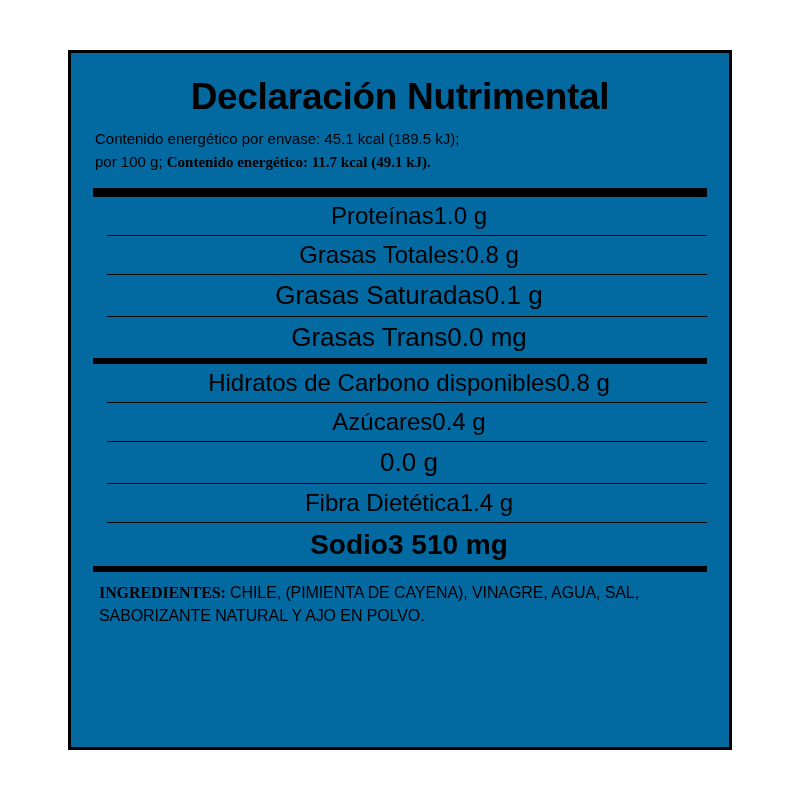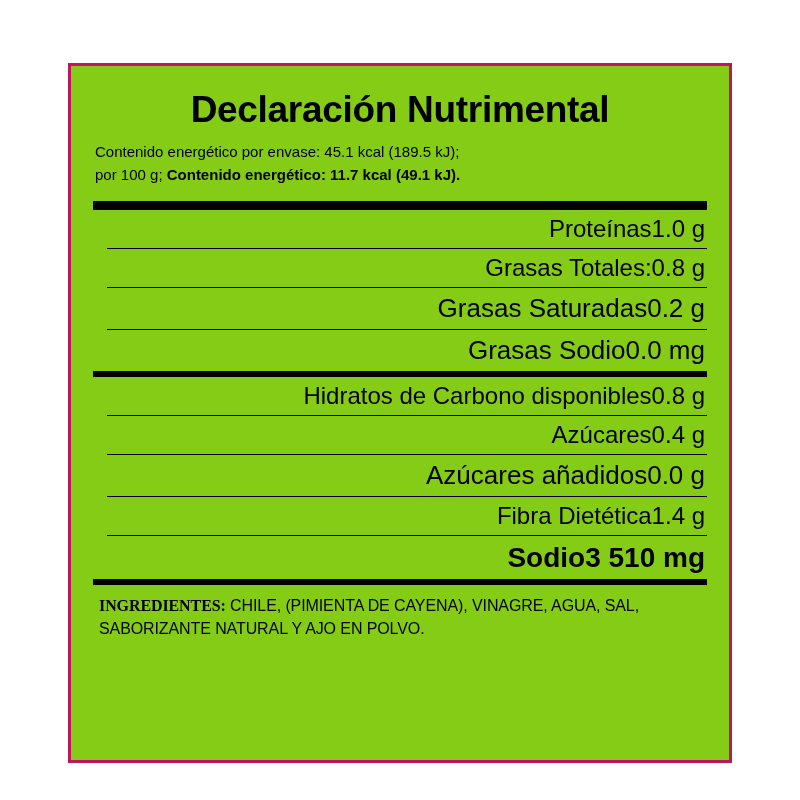--- a/index.html
+++ b/index.html
@@ -18,12 +18,12 @@
   .panel {
     position: absolute;
     left: 68px;
-    top: 63px;
+    top: 50px;
     width: 664px;
     height: 700px;
-    border: 3px solid #be185d;
+    border: 3px solid #000000;
     box-sizing: border-box;
-    background: #84cc16;
+    background: #0369a1;
   }
 
   .inner {

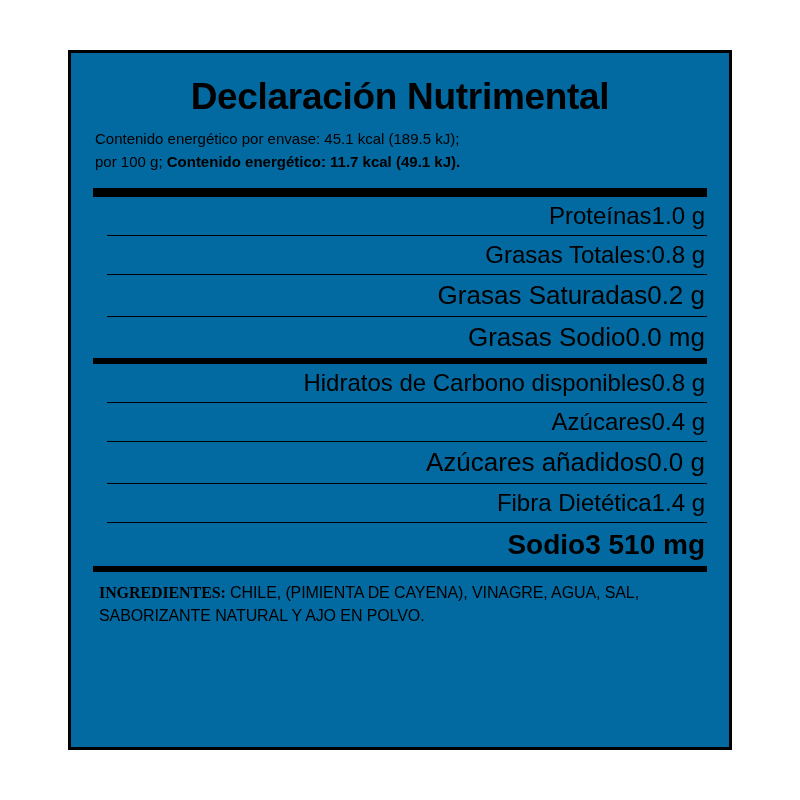--- a/index.html
+++ b/index.html
@@ -52,6 +52,7 @@
   }
   .energy .b {
     font-weight: bold;
+    font-family: Liberation Serif, serif;
   }
   .energy-line2 {
     margin-top: 1px;

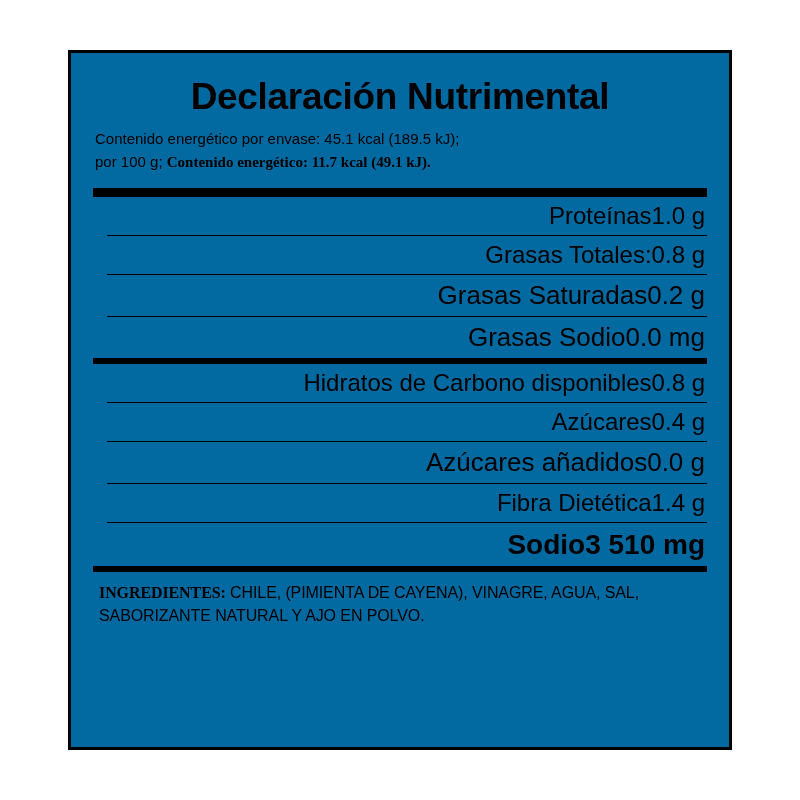--- a/index.html
+++ b/index.html
@@ -74,7 +74,7 @@
   .row {
     display: flex;
     align-items: baseline;
-    justify-content: flex-end;
+    justify-content: center;
     border-bottom: 1.5px solid #000000;
     padding: 5px 2px 5px 6px;
     font-size: 24px;

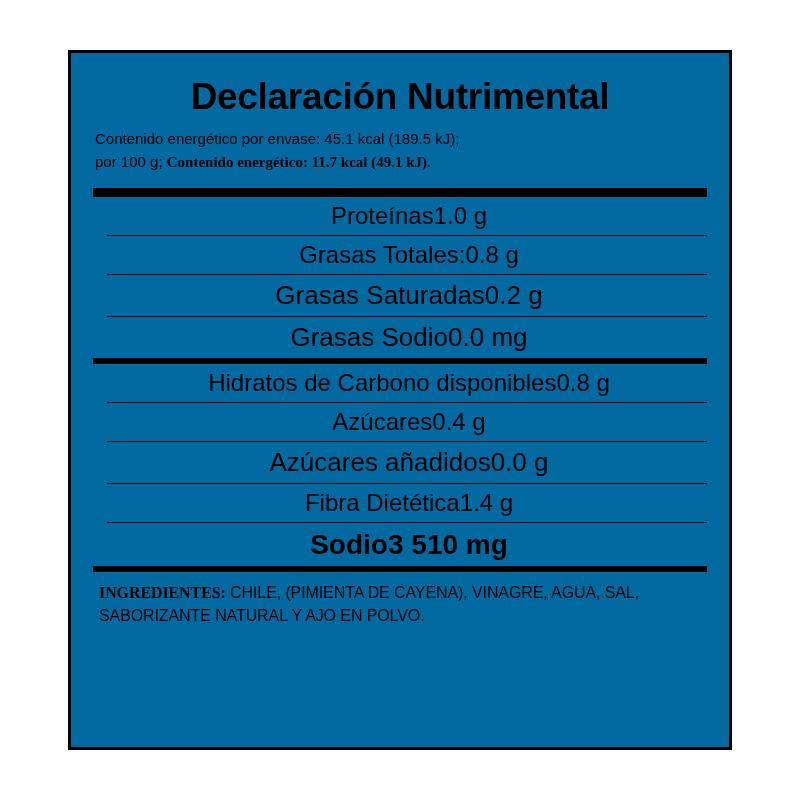--- a/index.html
+++ b/index.html
@@ -143,7 +143,7 @@
       </div>
       <div class="row bold">
         <span class="name">Grasas Saturadas</span>
-        <span class="val">0.2 g</span>
+        <span class="val">0.1 g</span>
       </div>
       <div class="row bold last">
         <span class="name">Grasas Sodio</span>

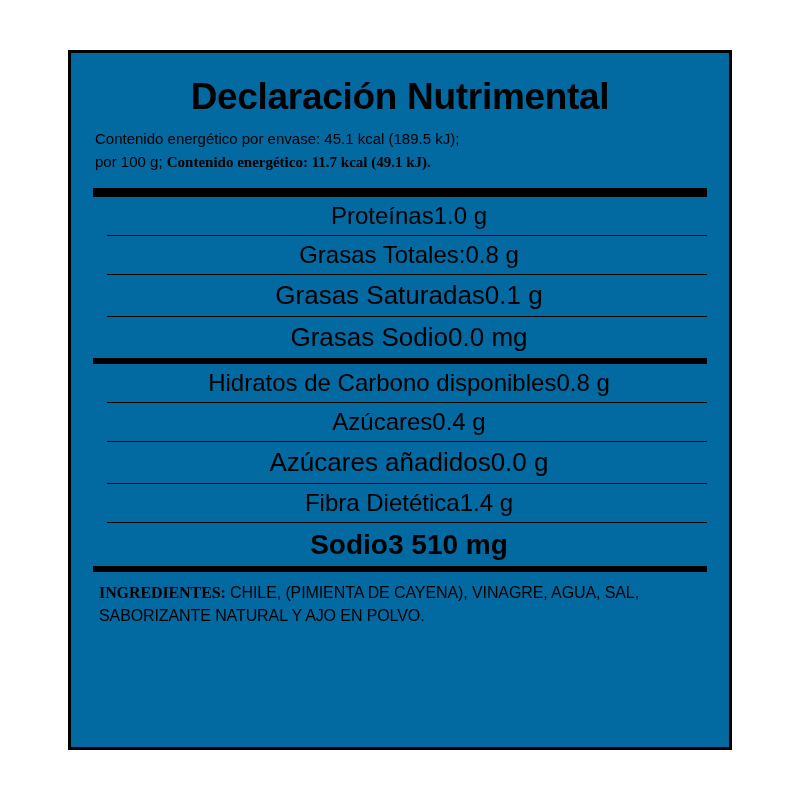--- a/index.html
+++ b/index.html
@@ -146,7 +146,7 @@
         <span class="val">0.1 g</span>
       </div>
       <div class="row bold last">
-        <span class="name">Grasas Sodio</span>
+        <span class="name">Grasas Trans</span>
         <span class="val">0.0 mg</span>
       </div>
     </div>

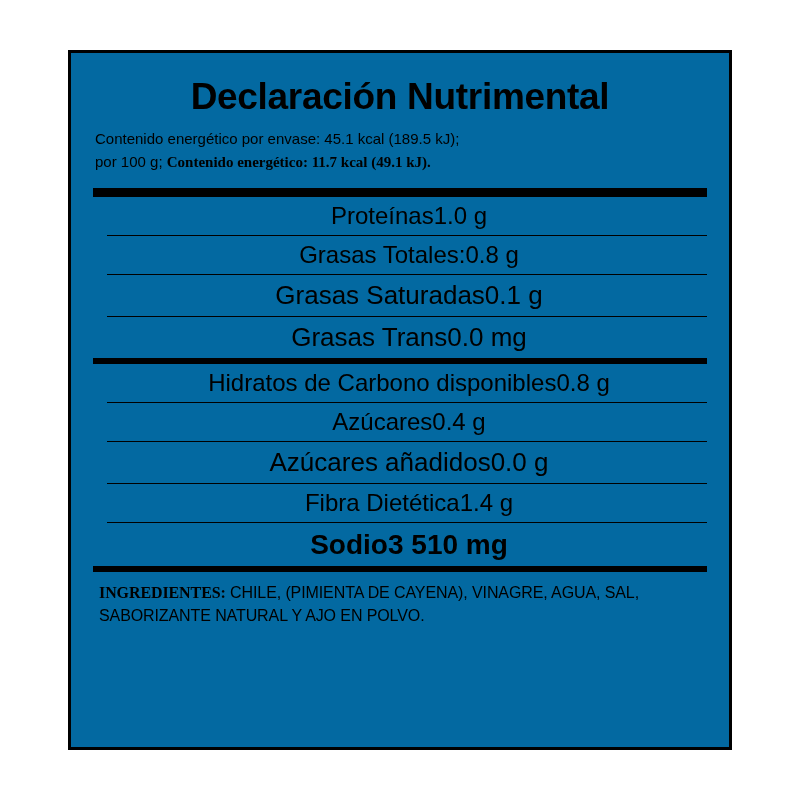--- a/index.html
+++ b/index.html
@@ -163,7 +163,6 @@
         <span class="val">0.4 g</span>
       </div>
       <div class="row bold">
-        <span class="name">Azúcares añadidos</span>
         <span class="val">0.0 g</span>
       </div>
       <div class="row">

